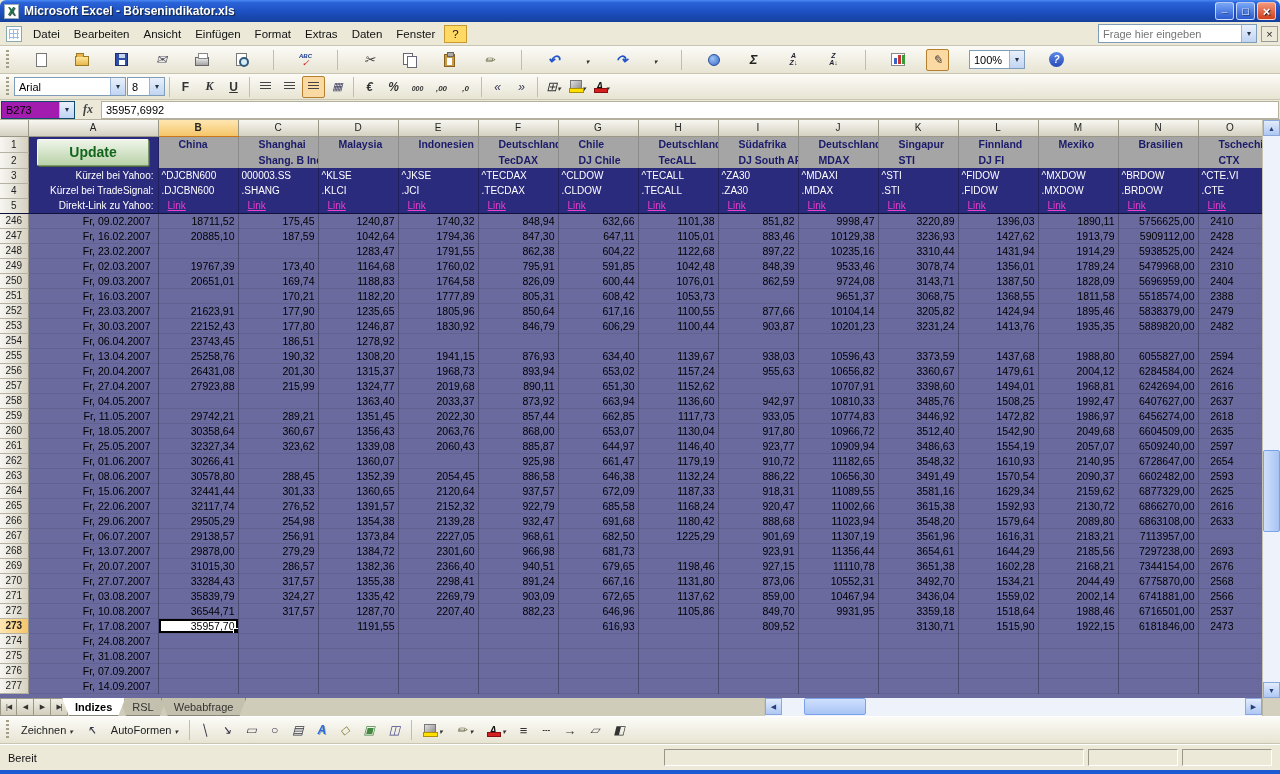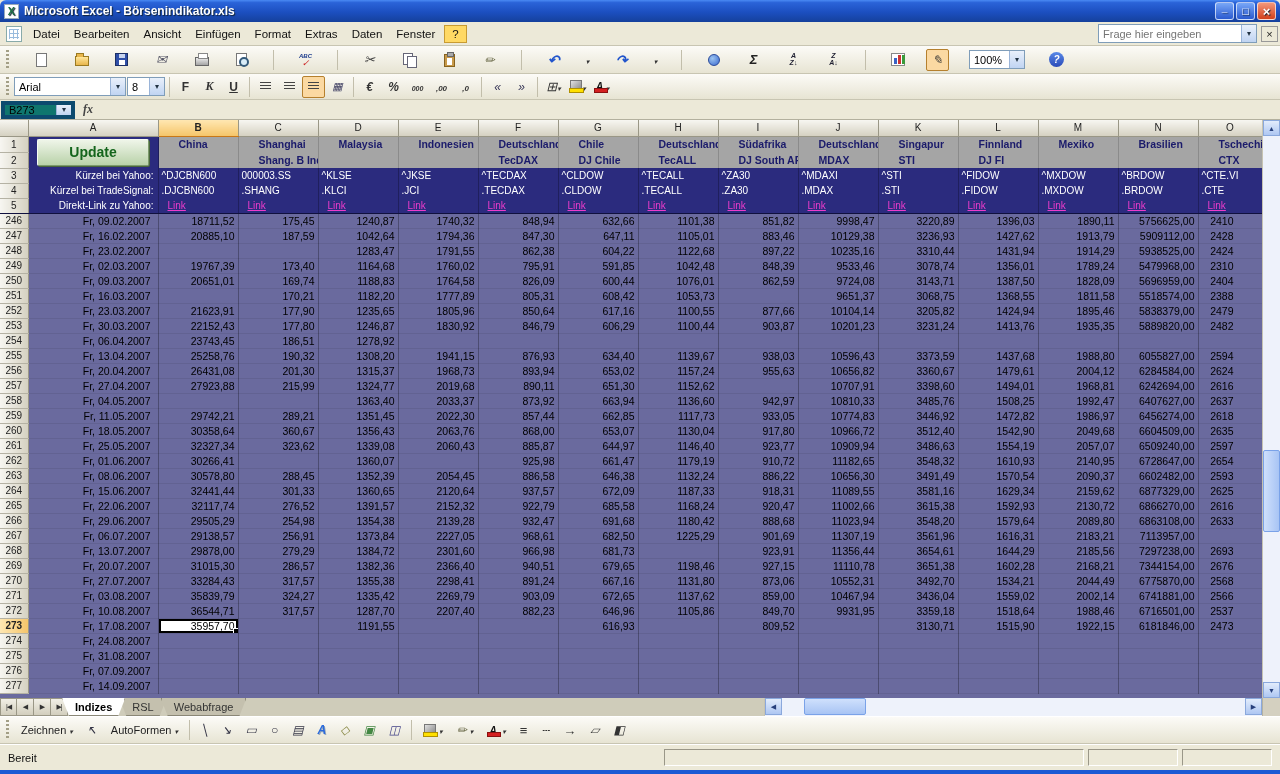--- a/index.html
+++ b/index.html
@@ -108,7 +108,7 @@
 
   
   .fxbar{position:absolute;top:100px;left:0;right:0;height:20px;background:#ece9d8;border-bottom:1px solid #b3b09e;display:flex;align-items:center;padding:0 1px}
-  .namebox{width:74px;height:18px;background:#0f766e;border:4px solid #0c4a6e;display:flex;align-items:center}
+  .namebox{width:74px;height:18px;background:#a21caf;border:1px solid #0c4a6e;display:flex;align-items:center}
   .namebox .cv{flex:1;padding-left:4px;font-size:11px}
   .fxsym{font-family:"Liberation Serif",serif;font-style:italic;font-weight:bold;font-size:12px;color:#444;padding:0 8px}
   .fxval{flex:1;height:18px;background:#fff;border:1px solid #b3b09e;font-size:11px;padding:2px 4px;color:#000}

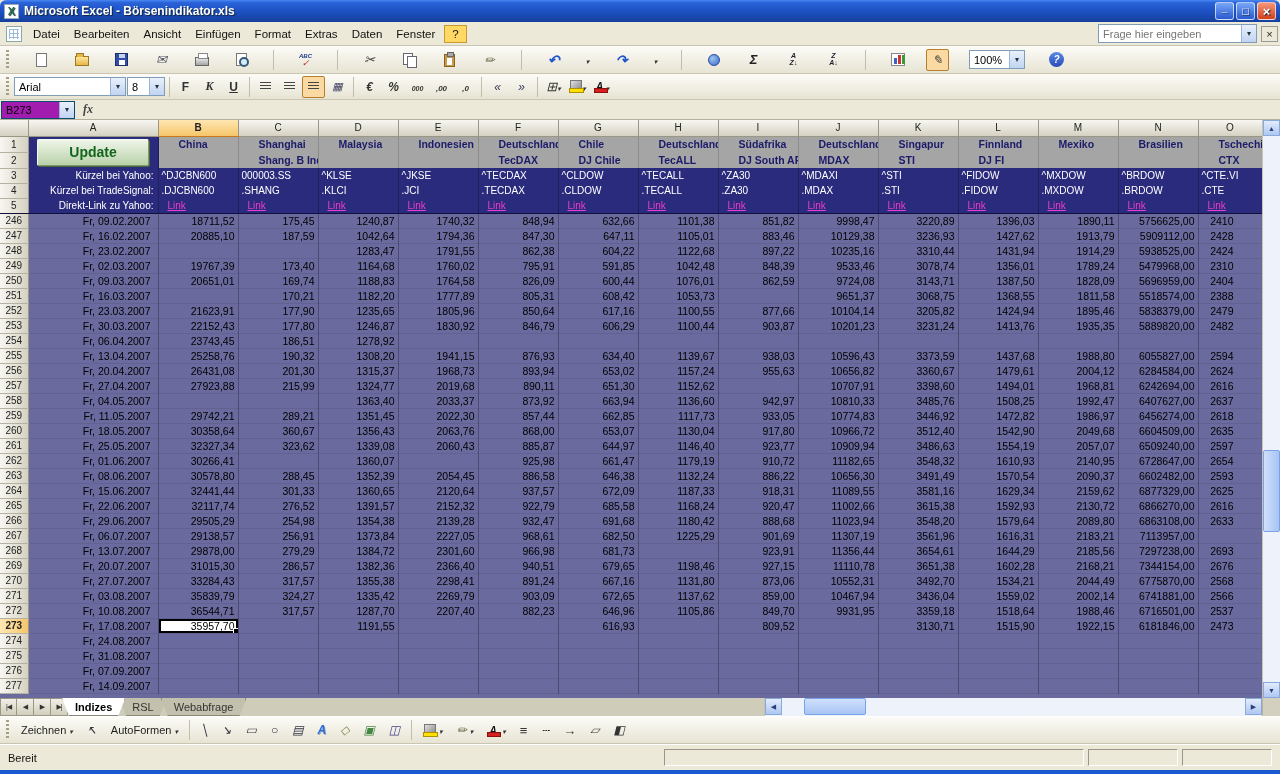--- a/index.html
+++ b/index.html
@@ -378,6 +378,7 @@
     <span class="drop"></span>
   </span>
   <span class="fxsym">fx</span>
+  <span class="fxval">35957,6992</span>
 </div>
 
 <div class="gridwrap">

